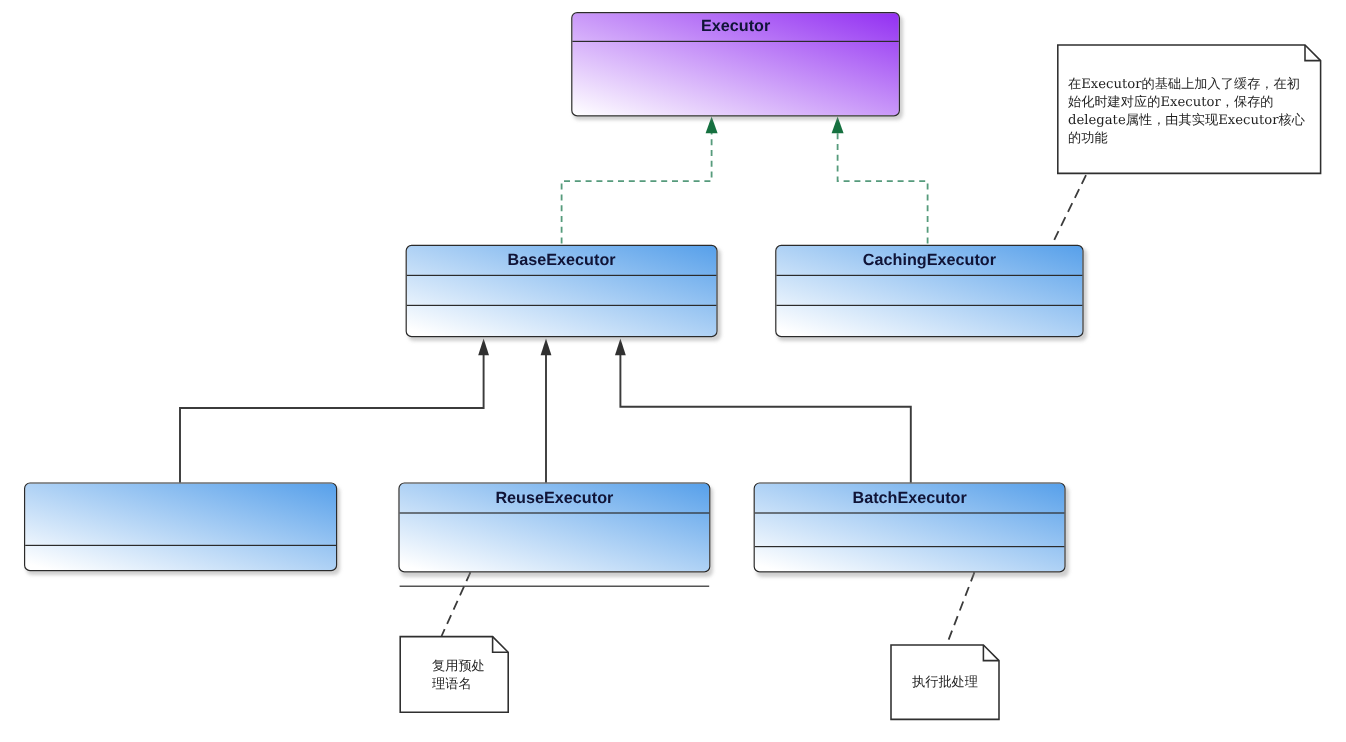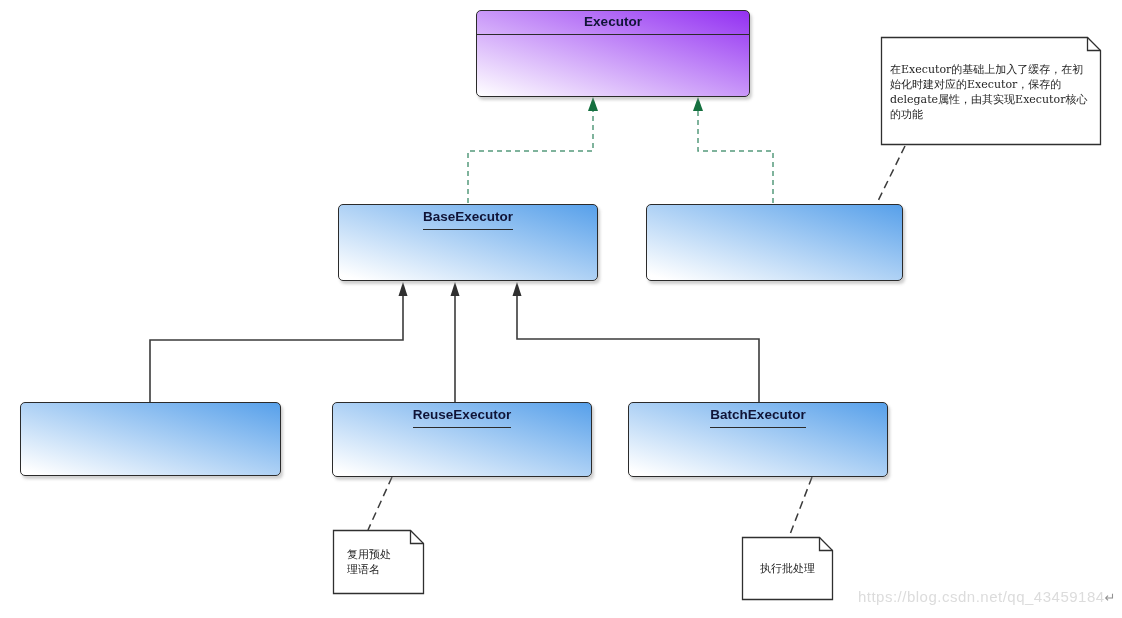--- a/index.html
+++ b/index.html
@@ -25,7 +25,7 @@
     flex-direction: column;
     box-shadow: 2px 3px 3px rgba(135,135,135,0.4);
   }
-  .uml-class.blue   { background: linear-gradient(to top right, #ffffff 4%, #57a0ea 100%); align-items: center; }
+  .uml-class.blue   { background: linear-gradient(to top right, #ffffff 4%, #57a0ea 100%); }
   .uml-class.purple { background: linear-gradient(to top right, #ffffff 0%, #9330f2 100%); }
   .uml-title {
     height: 24px;

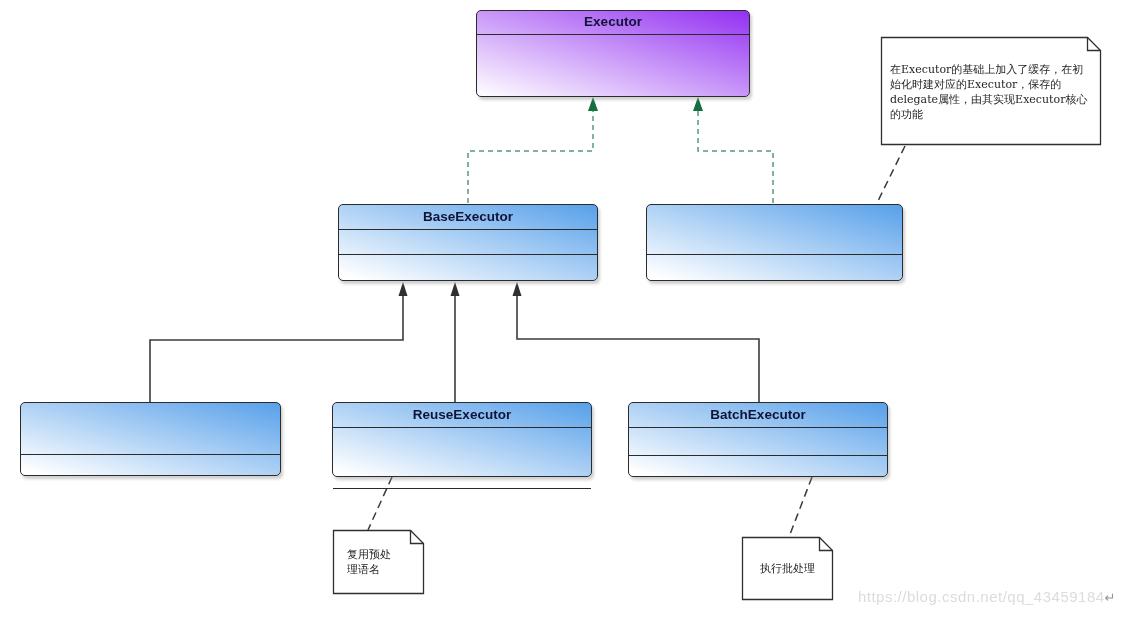--- a/index.html
+++ b/index.html
@@ -116,6 +116,7 @@
   </div>
 
   <div class="uml-class blue" style="left:646px; top:204px; width:257px; height:77px;">
+    <div class="uml-title">CachingExecutor</div>
     <div class="uml-mid"></div>
     <div class="uml-bottom" style="height:25px;"></div>
   </div>

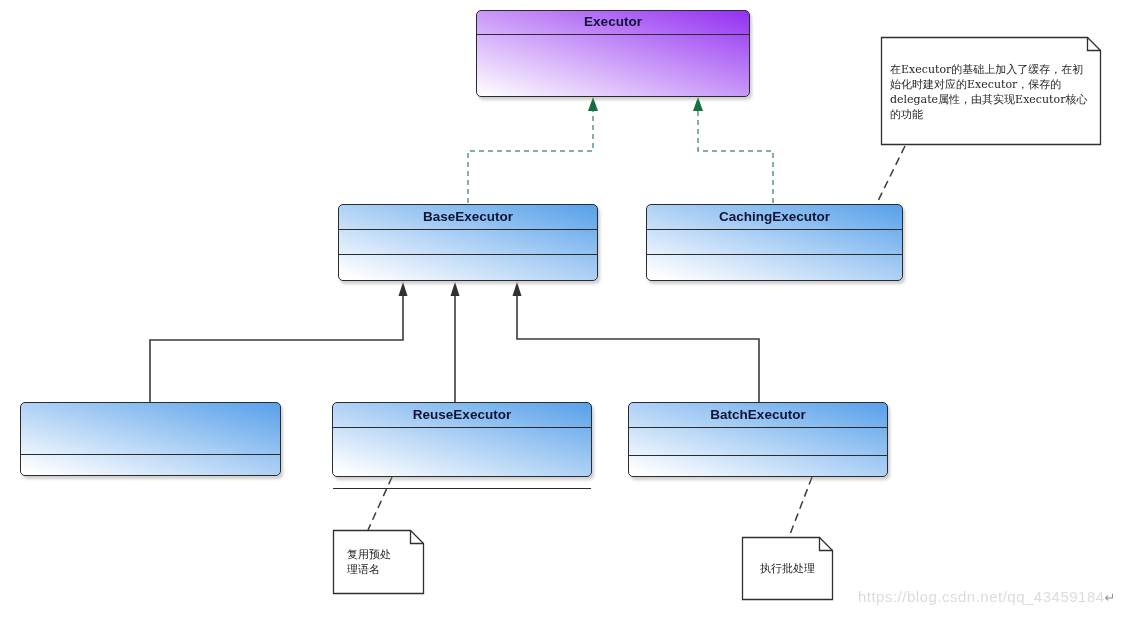--- a/index.html
+++ b/index.html
@@ -139,7 +139,7 @@
   </div>
 
   <div class="note-text" style="left:884px; top:42px; width:214px; height:100px; padding:0 6px;">在Executor的基础上加入了缓存，在初始化时建对应的Executor，保存的delegate属性，由其实现Executor核心的功能</div>
-  <div class="note-text" style="left:327px; top:533px; width:85px; height:58px; padding:0 20px;">复用预处理语名</div>
+  <div class="note-text" style="left:340px; top:533px; width:85px; height:58px; padding:0 20px;">复用预处理语名</div>
   <div class="note-text" style="left:745px; top:540px; width:85px; height:57px; padding:0 4px;">执行批处理</div>
 
   <div class="watermark"><span>https://blog.csdn.net/qq_43459184</span><span class="return-glyph">↵</span></div>

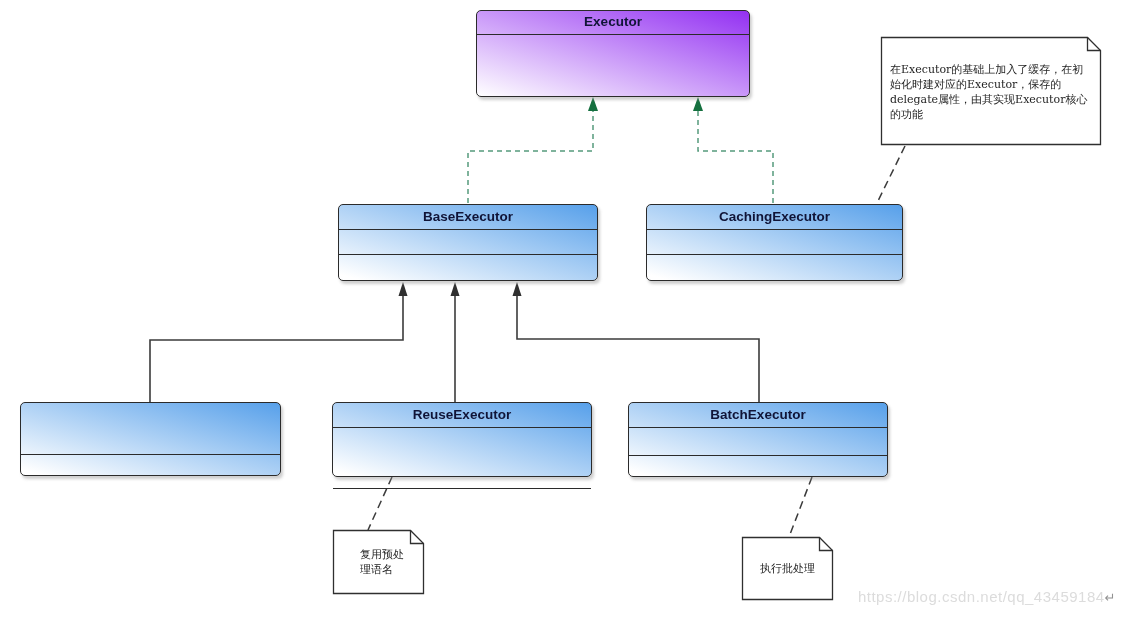--- a/index.html
+++ b/index.html
@@ -142,7 +142,6 @@
   <div class="note-text" style="left:340px; top:533px; width:85px; height:58px; padding:0 20px;">复用预处理语名</div>
   <div class="note-text" style="left:745px; top:540px; width:85px; height:57px; padding:0 4px;">执行批处理</div>
 
-  <div class="watermark"><span>https://blog.csdn.net/qq_43459184</span><span class="return-glyph">↵</span></div>
 
 </div>
 

